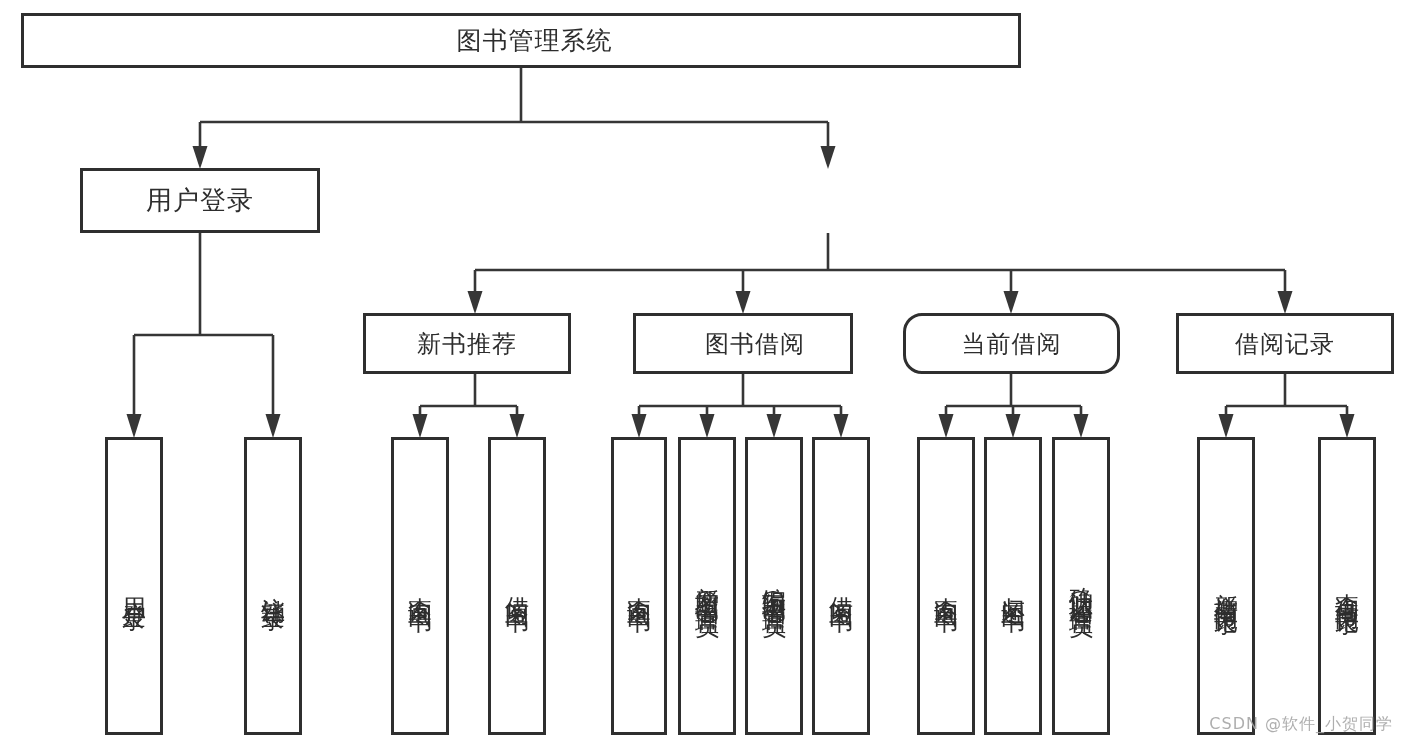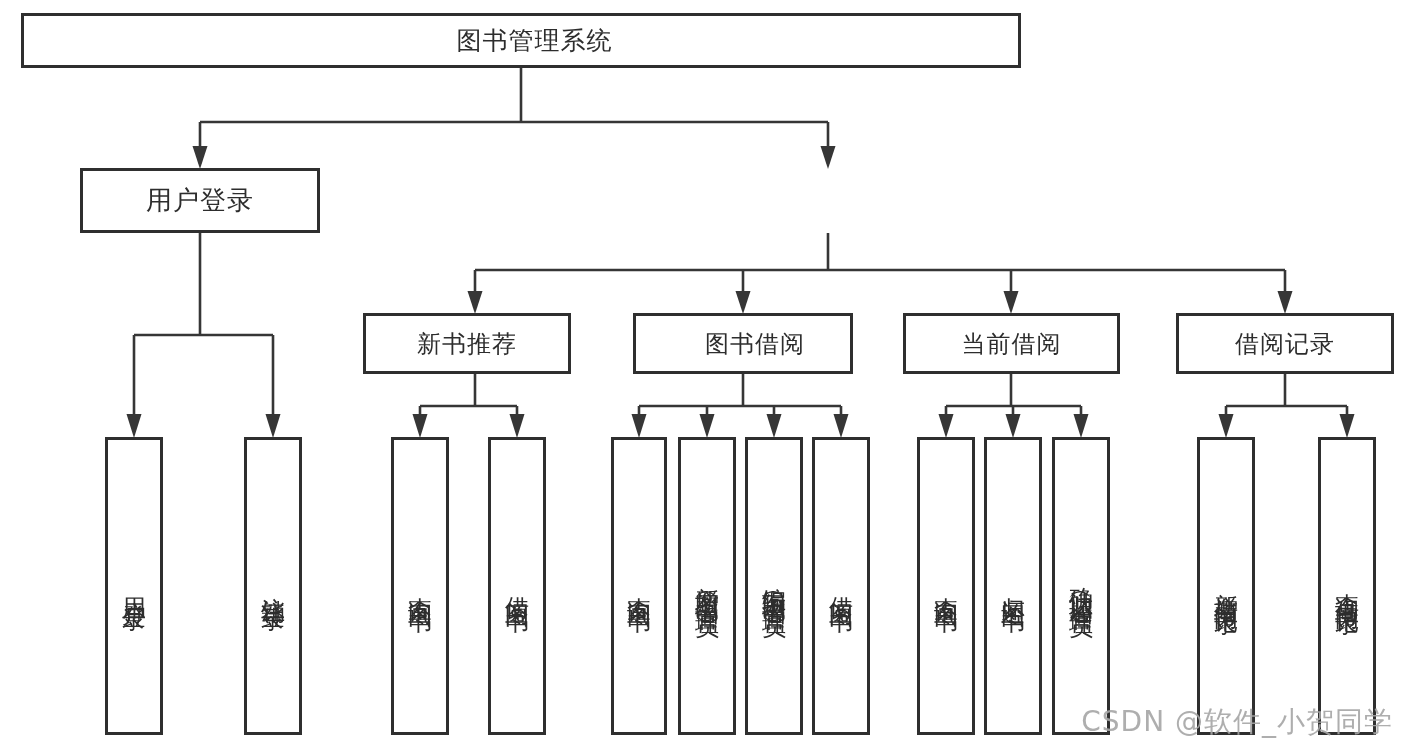--- a/index.html
+++ b/index.html
@@ -27,7 +27,7 @@
   #n-book-mgmt{left:710px;top:168px;width:237px;height:65px;font-size:26px;}
   #n-new-book{left:363px;top:313px;width:208px;height:61px;font-size:24px;}
   #n-book-borrow{left:633px;top:313px;width:220px;height:61px;font-size:24px;padding-left:24px;}
-  #n-current-borrow{left:903px;top:313px;width:217px;height:61px;font-size:24px;}
+  #n-current-borrow{left:903px;top:313px;width:217px;height:61px;font-size:24px;border-radius:19px;}
   #n-borrow-record{left:1176px;top:313px;width:218px;height:61px;font-size:24px;}
   .leaf{top:437px;width:58px;height:298px;}
   #l-user-login{left:105px;}

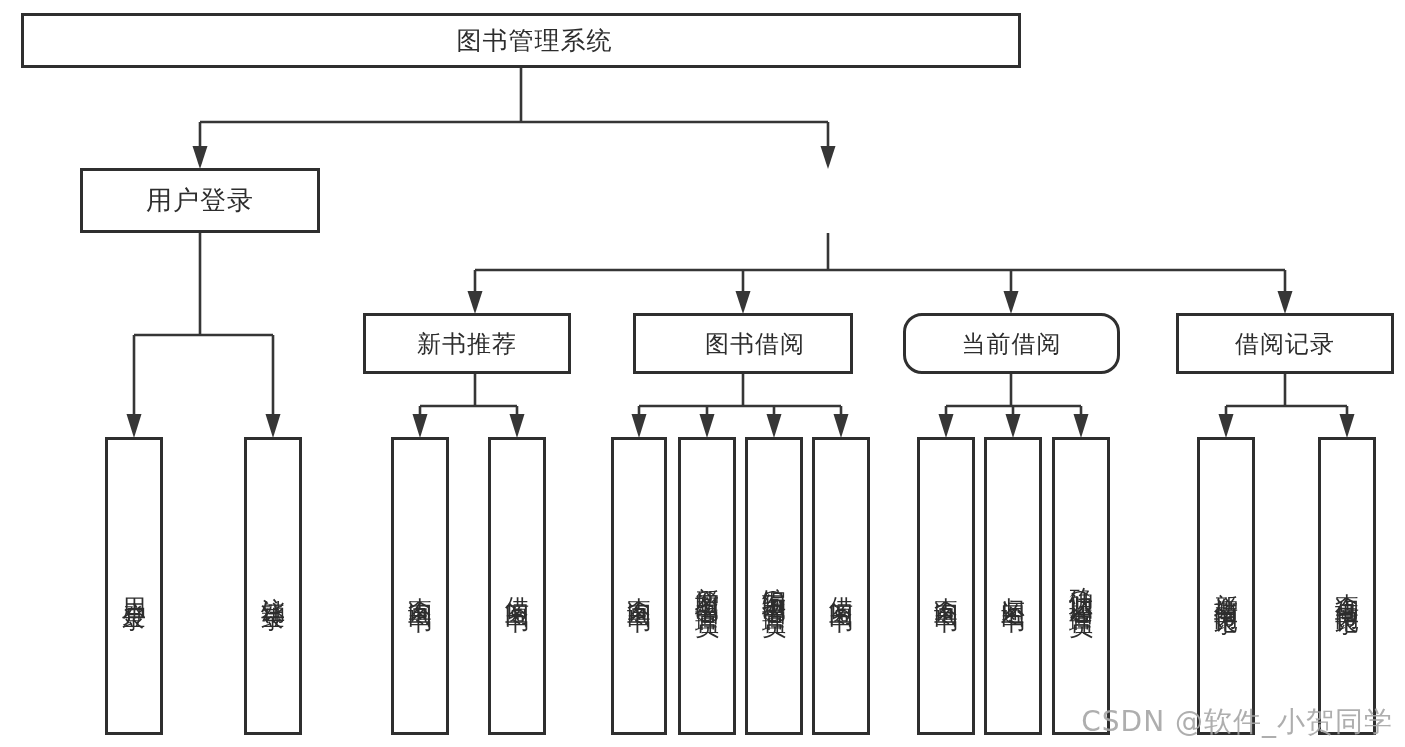--- a/index.html
+++ b/index.html
@@ -44,8 +44,8 @@
   #l-br-add{left:1197px;}
   #l-br-query{left:1318px;}
   #watermark{
-    position:absolute;right:12px;bottom:6px;z-index:3;
-    font-size:28px;color:#a6a6a6;letter-spacing:1px;opacity:.9;
+    position:absolute;right:12px;bottom:12px;z-index:3;
+    font-size:16px;color:#a6a6a6;letter-spacing:1px;opacity:.9;
   }
 </style>
 </head>

